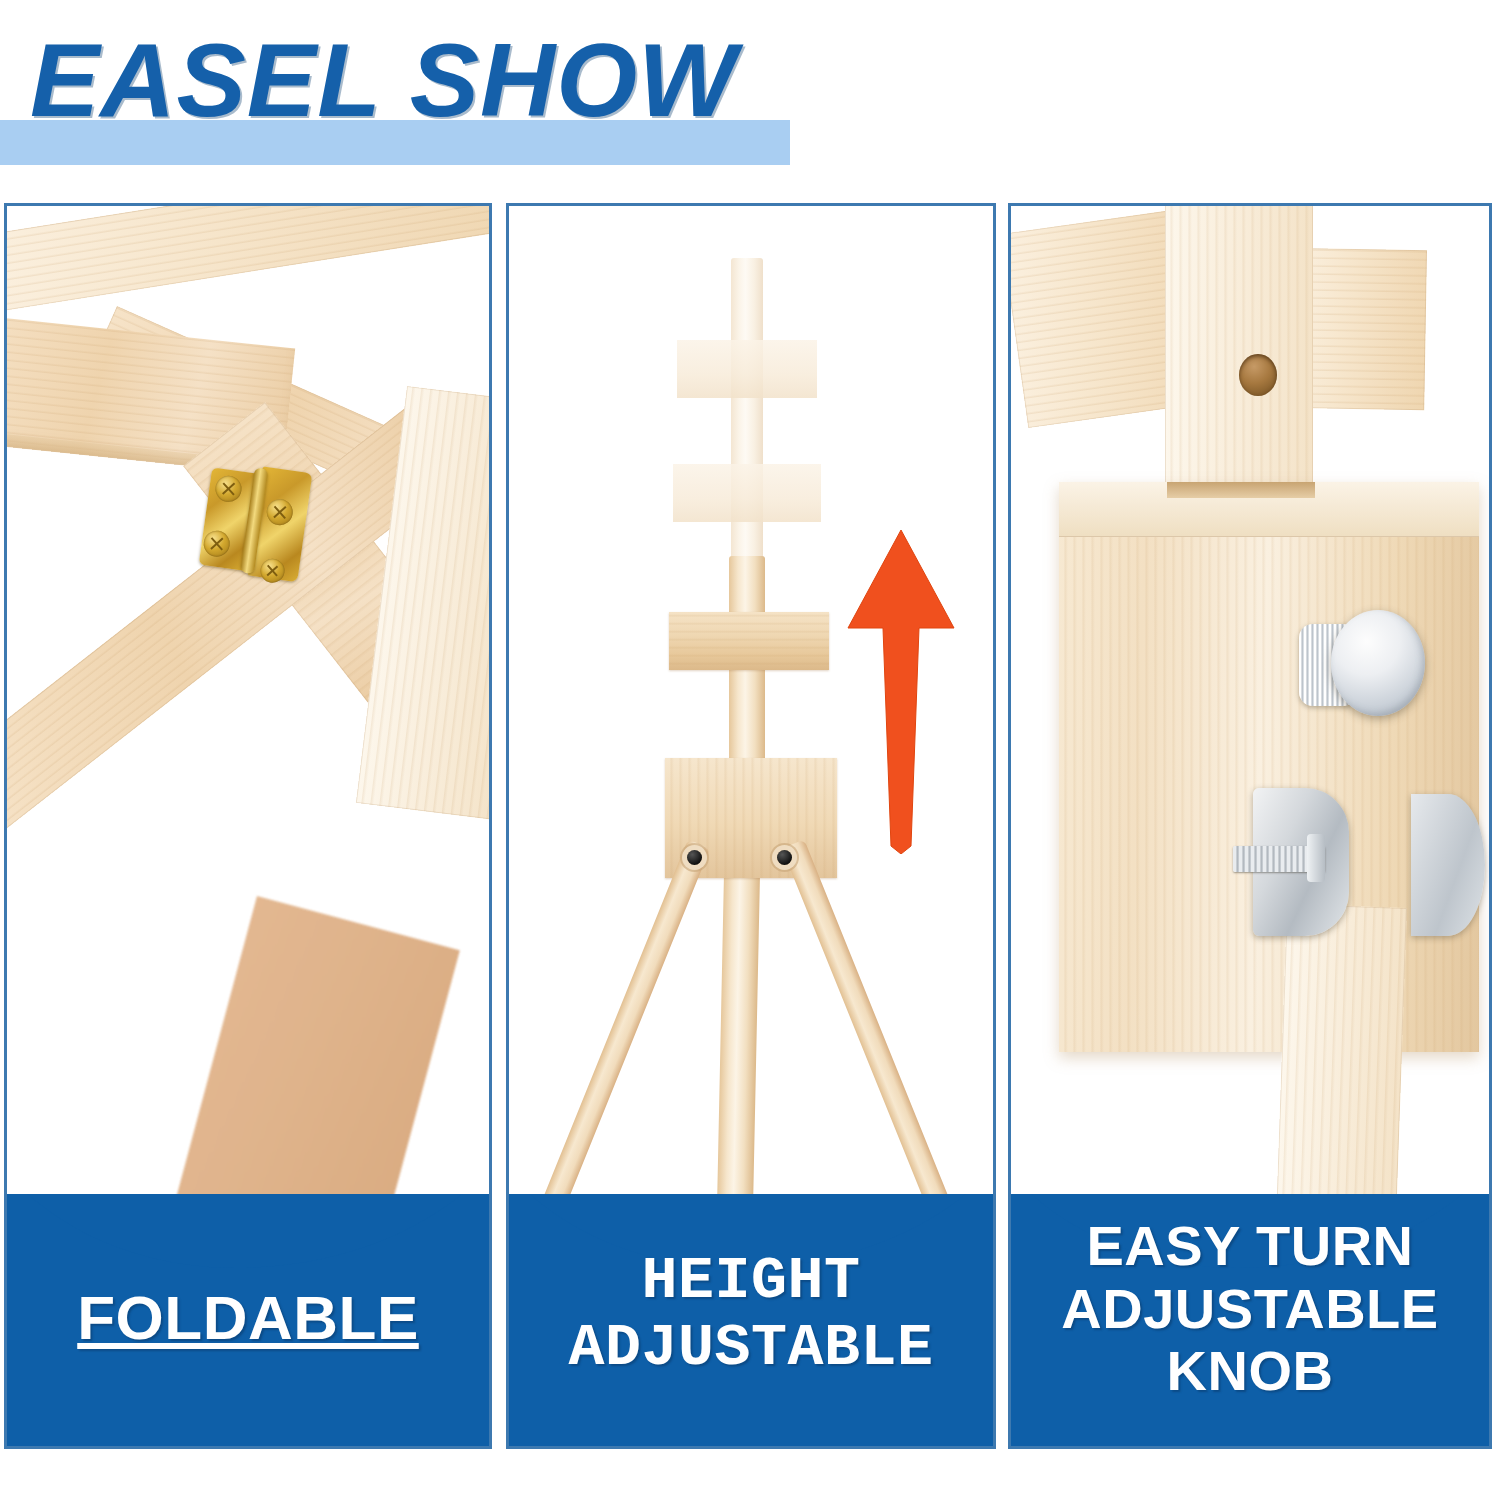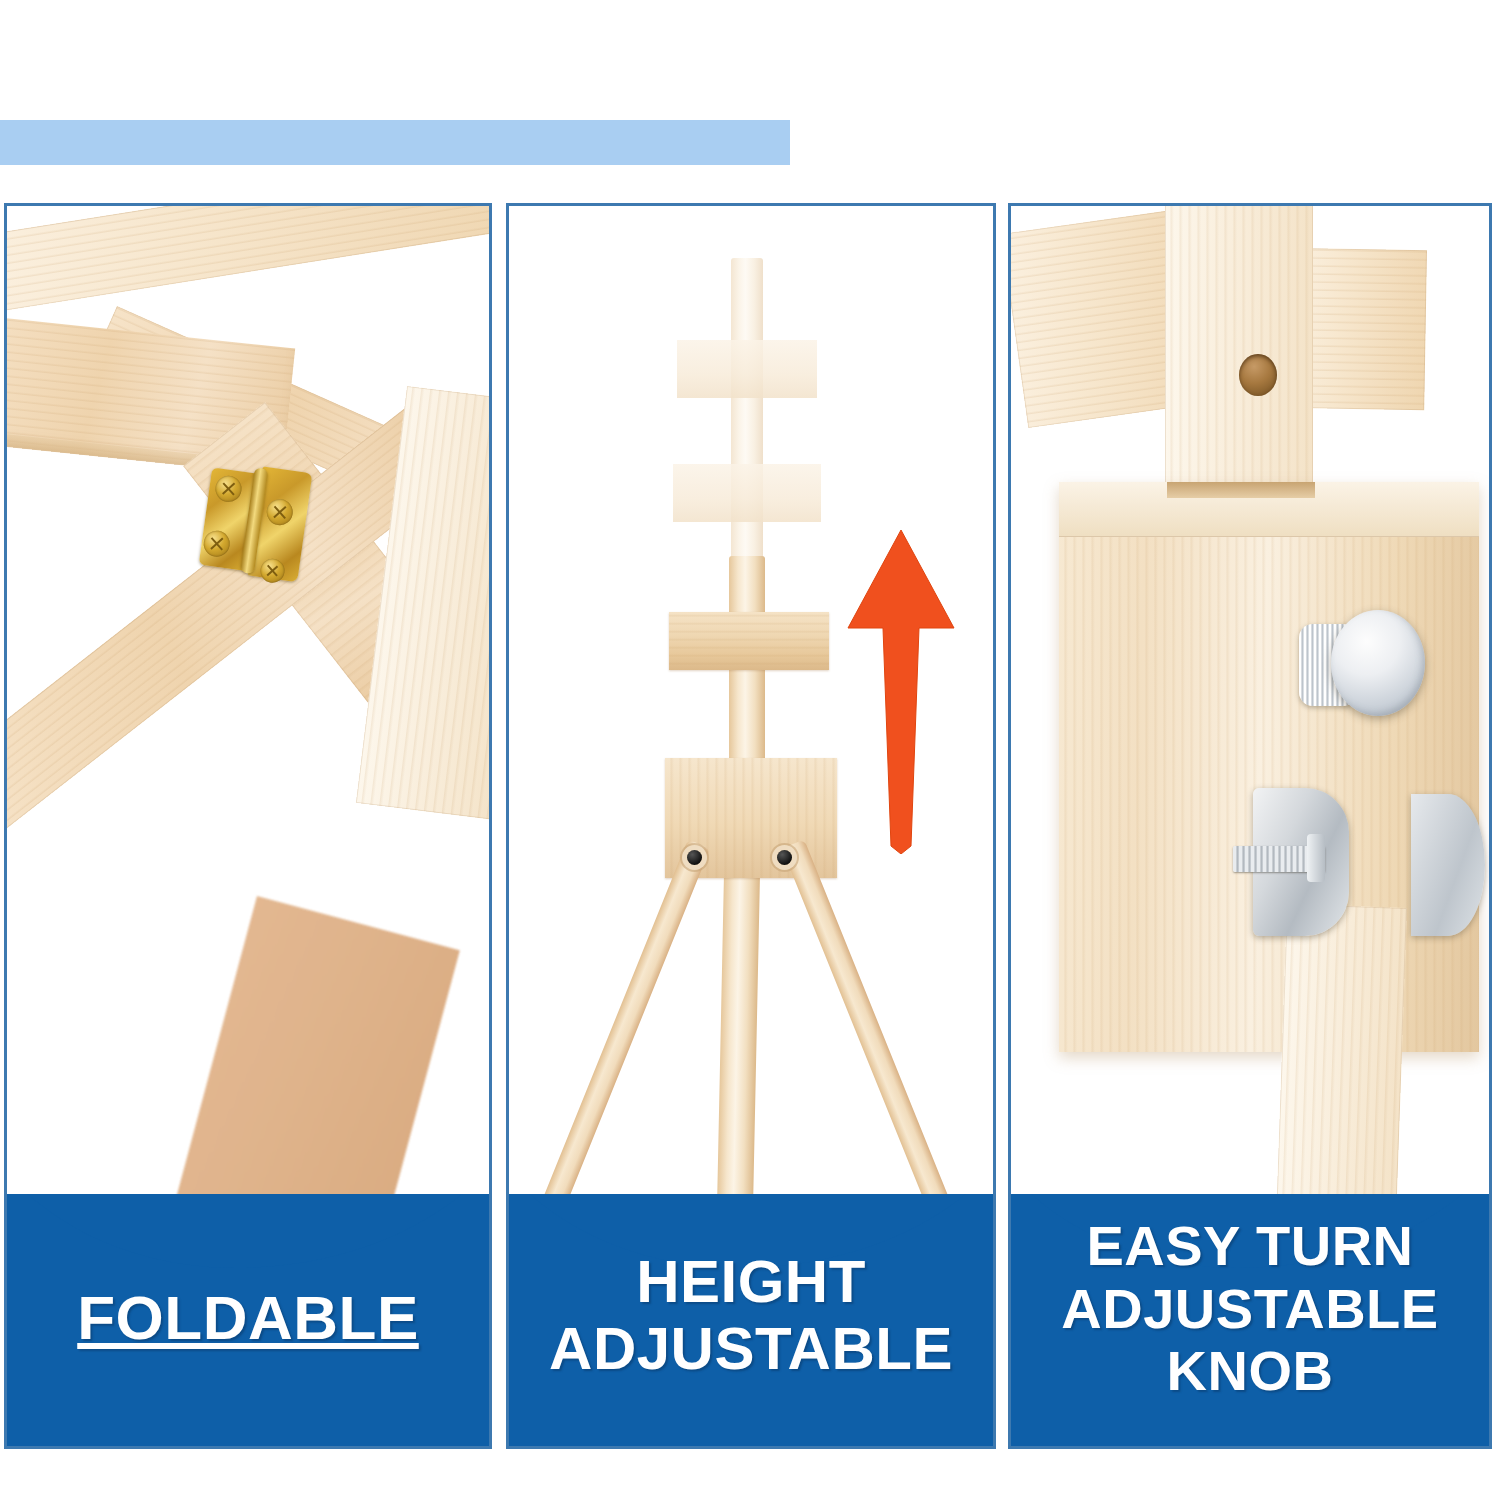--- a/index.html
+++ b/index.html
@@ -202,6 +202,7 @@
 
 <div id="header">
   <div id="title-underline"></div>
+  <div id="page-title">EASEL SHOW</div>
 </div>
 
 <div id="panels">

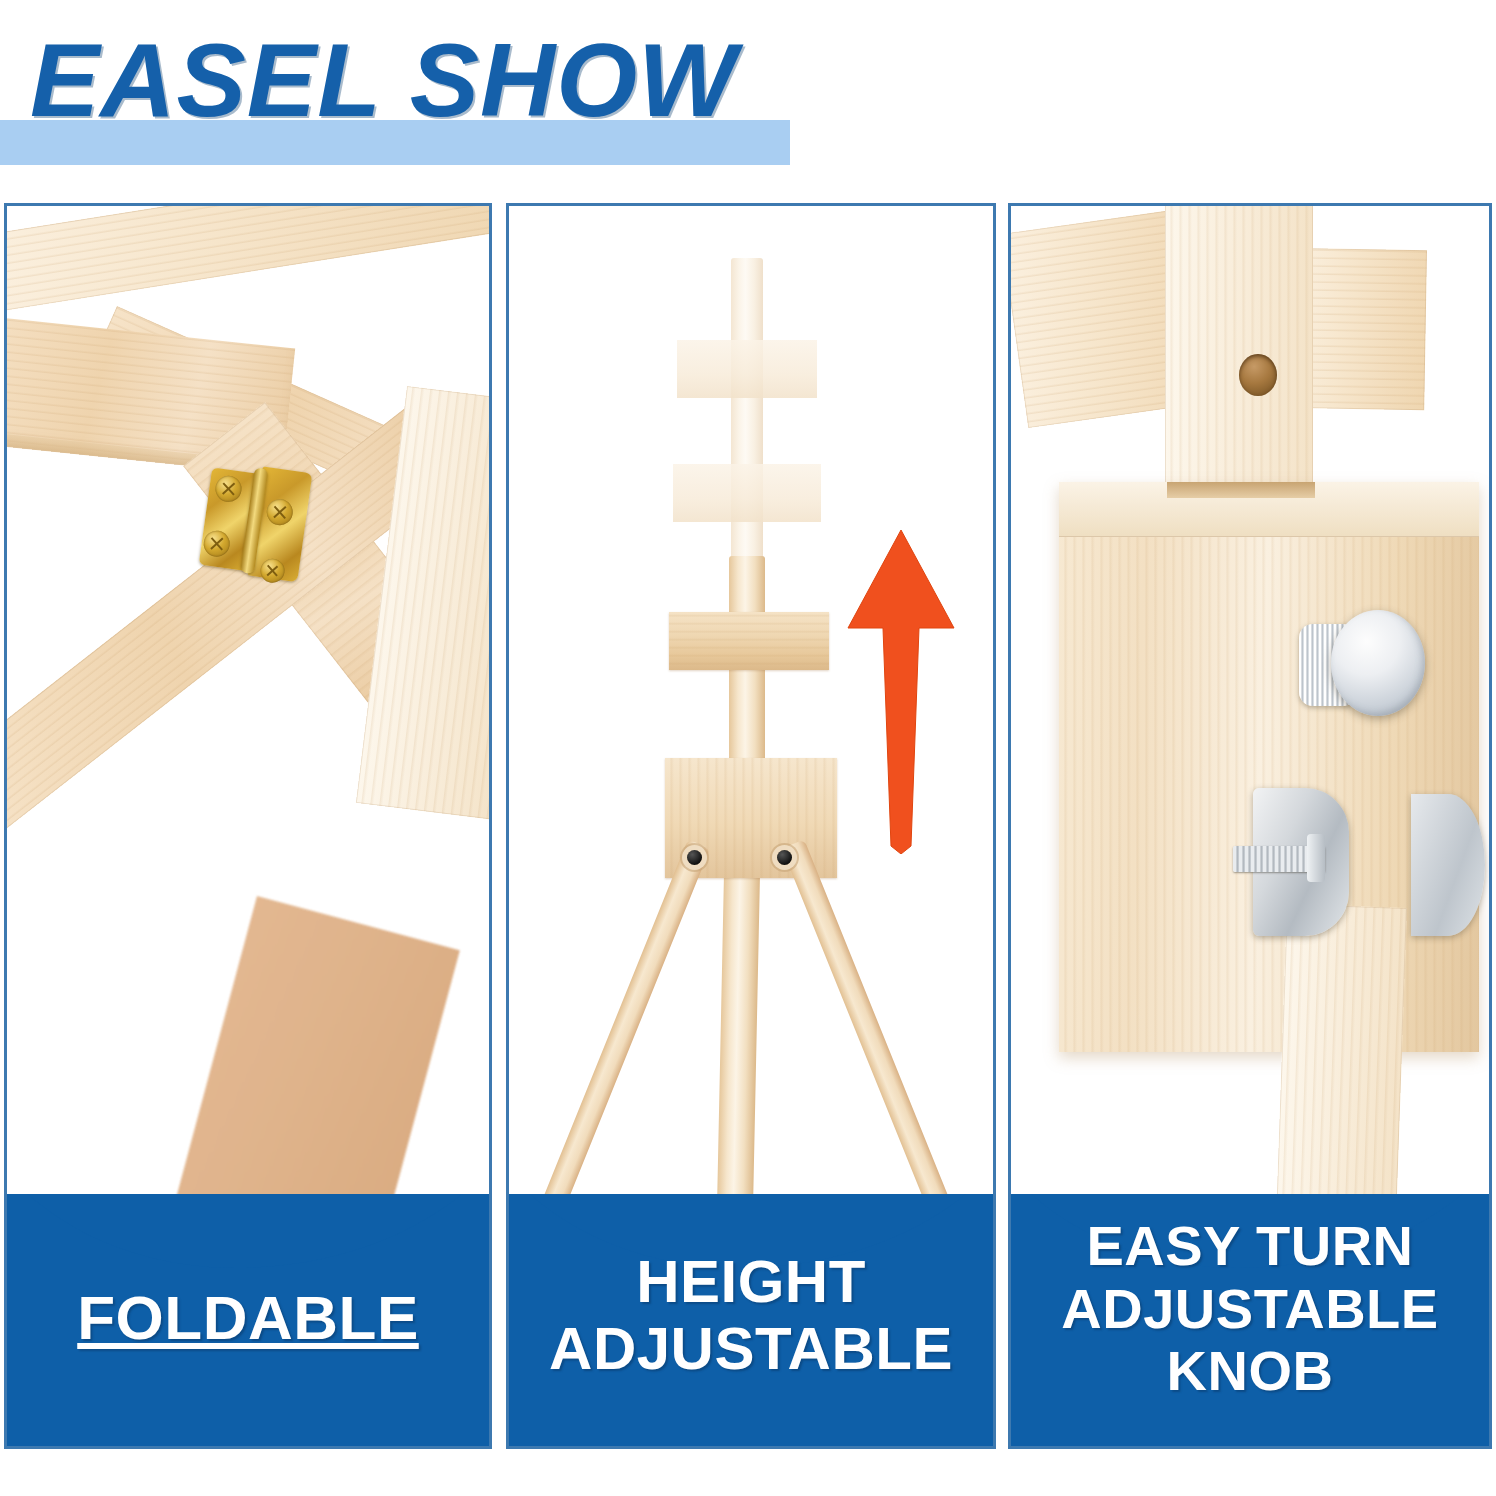--- a/index.html
+++ b/index.html
@@ -80,7 +80,7 @@
     box-sizing:border-box;
   }
   #caption-1 .caption-text{font-size:62px;text-decoration:underline;}
-  #caption-2 .caption-text{font-size:60px;padding-bottom:10px;}
+  #caption-2 .caption-text{font-size:60px;padding-bottom:10px;font-family:Liberation Mono, monospace;}
   #caption-3 .caption-text{font-size:56px;padding-bottom:22px;}
 
   

